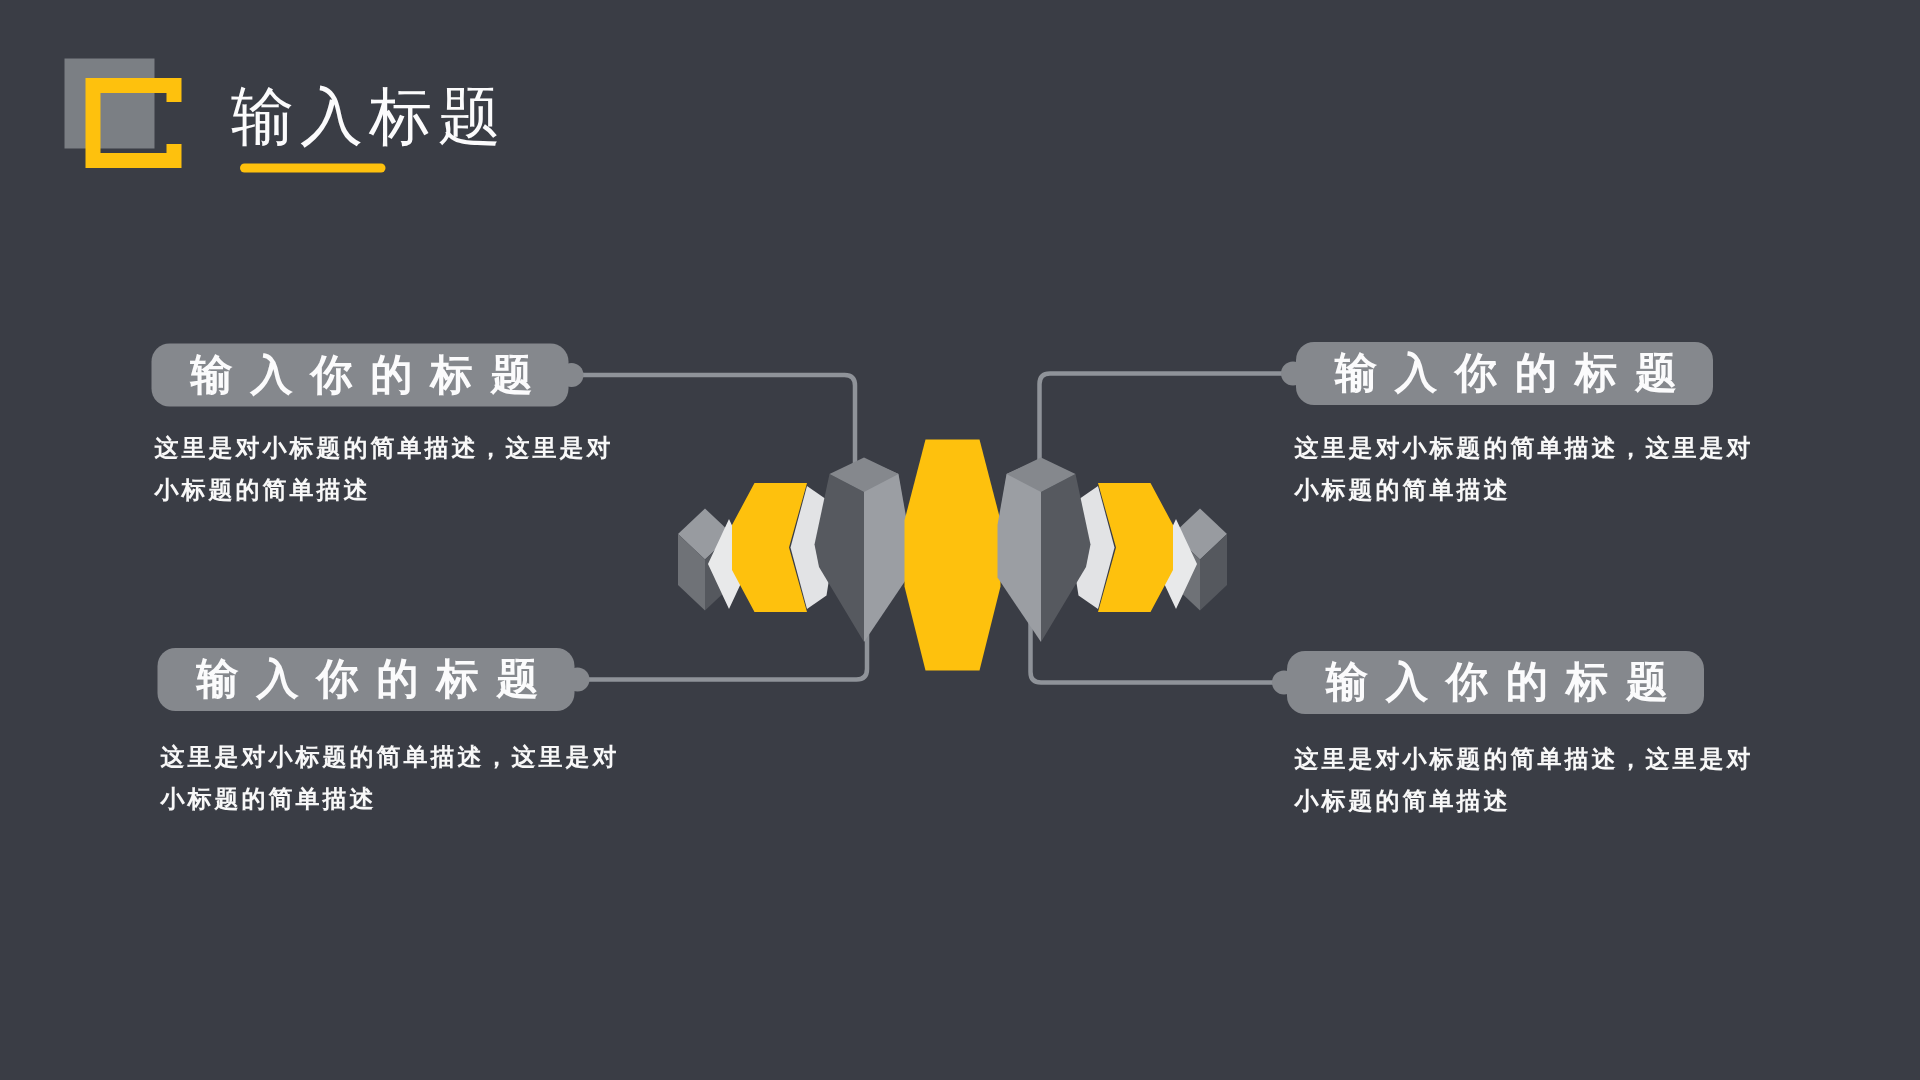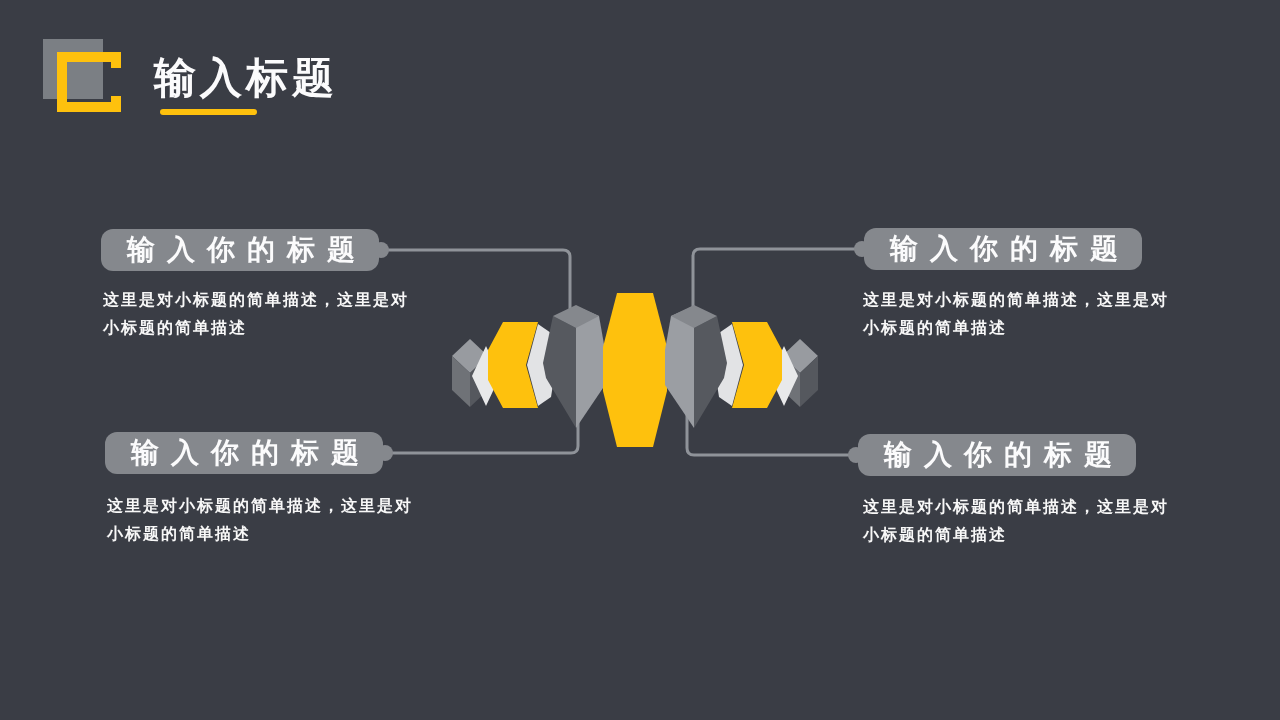--- a/index.html
+++ b/index.html
@@ -22,7 +22,7 @@
   .slide-title {
     left: 154px; top: 50px;
     font-size: 42px;
-    font-weight: bold;
+    font-weight: normal;
     color: #fbfbfc;
     letter-spacing: 4px;
     white-space: nowrap;

